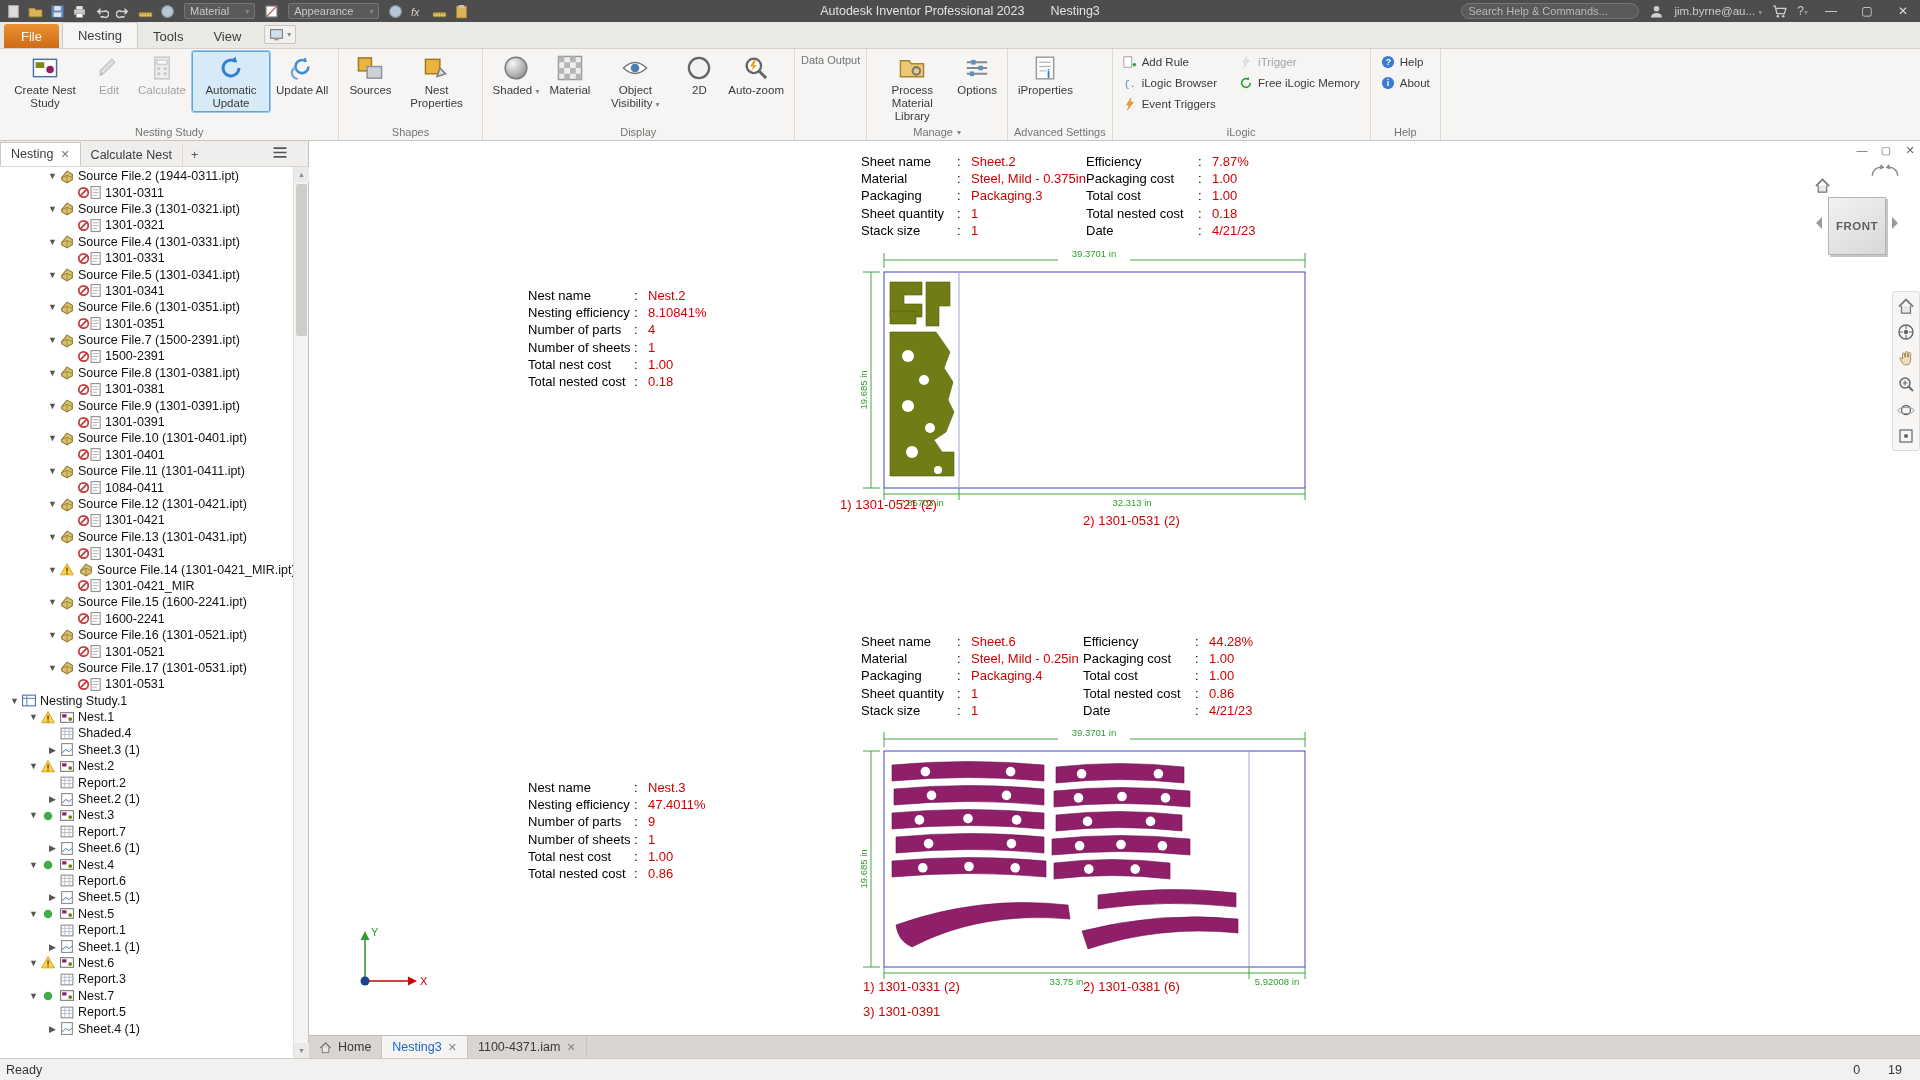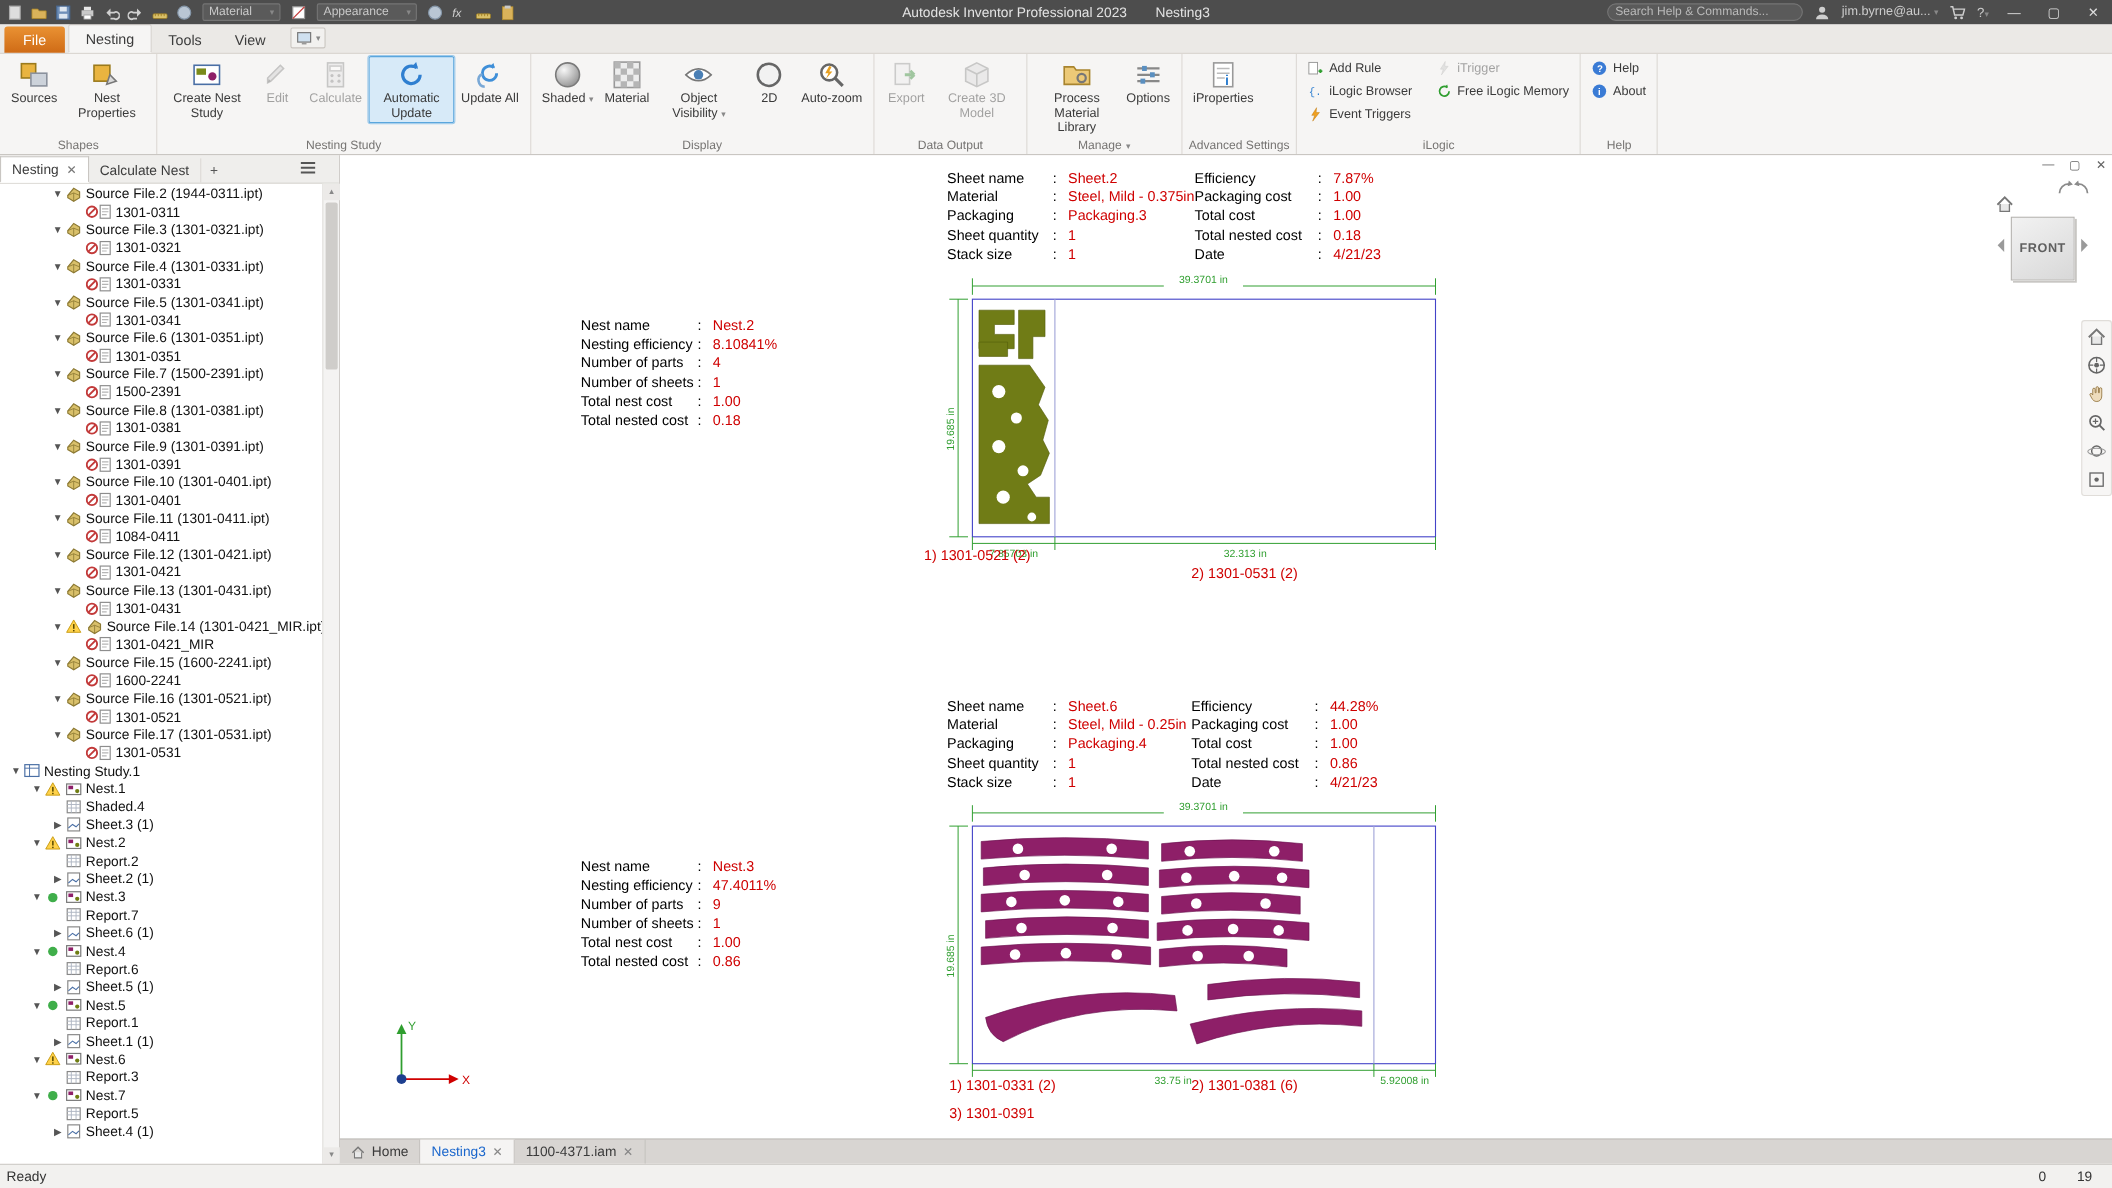--- a/index.html
+++ b/index.html
@@ -238,29 +238,6 @@
         <div class="rbtn">
           <span class="ric" style="display:inline-flex">
             <svg viewBox="0 0 18 18">
-              <rect x="1" y="2" width="9" height="9" fill="#e9b440" stroke="#9b7a1c"></rect>
-              <rect x="7" y="8" width="10" height="8" fill="#ccd2da" stroke="#8a919c"></rect>
-            </svg>
-          </span>
-          <span>Sources</span>
-        </div>
-        <div class="rbtn">
-          <span class="ric" style="display:inline-flex">
-            <svg viewBox="0 0 18 18">
-              <rect x="1" y="3" width="10" height="10" fill="#e9b440" stroke="#9b7a1c"></rect>
-              <path d="M9 15l2-6 4 4-6 2z" fill="#d9d9d9" stroke="#777"></path>
-            </svg>
-          </span>
-          <span>Nest Properties</span>
-        </div>
-      </div>
-      <div class="rlabel">Shapes</div>
-    </div>
-    <div class="rgroup">
-      <div class="rbtns">
-        <div class="rbtn">
-          <span class="ric" style="display:inline-flex">
-            <svg viewBox="0 0 18 18">
               <rect x="1" y="3" width="16" height="12" fill="#fff" stroke="#4a6fa5"></rect>
               <rect x="2.5" y="5" width="6" height="4" fill="#7a8a1a"></rect>
               <circle cx="12.5" cy="10" r="2.6" fill="#8e1f68"></circle>
@@ -311,6 +288,29 @@
         </div>
       </div>
       <div class="rlabel">Nesting Study</div>
+    </div>
+    <div class="rgroup">
+      <div class="rbtns">
+        <div class="rbtn">
+          <span class="ric" style="display:inline-flex">
+            <svg viewBox="0 0 18 18">
+              <rect x="1" y="2" width="9" height="9" fill="#e9b440" stroke="#9b7a1c"></rect>
+              <rect x="7" y="8" width="10" height="8" fill="#ccd2da" stroke="#8a919c"></rect>
+            </svg>
+          </span>
+          <span>Sources</span>
+        </div>
+        <div class="rbtn">
+          <span class="ric" style="display:inline-flex">
+            <svg viewBox="0 0 18 18">
+              <rect x="1" y="3" width="10" height="10" fill="#e9b440" stroke="#9b7a1c"></rect>
+              <path d="M9 15l2-6 4 4-6 2z" fill="#d9d9d9" stroke="#777"></path>
+            </svg>
+          </span>
+          <span>Nest Properties</span>
+        </div>
+      </div>
+      <div class="rlabel">Shapes</div>
     </div>
     <div class="rgroup">
       <div class="rbtns">

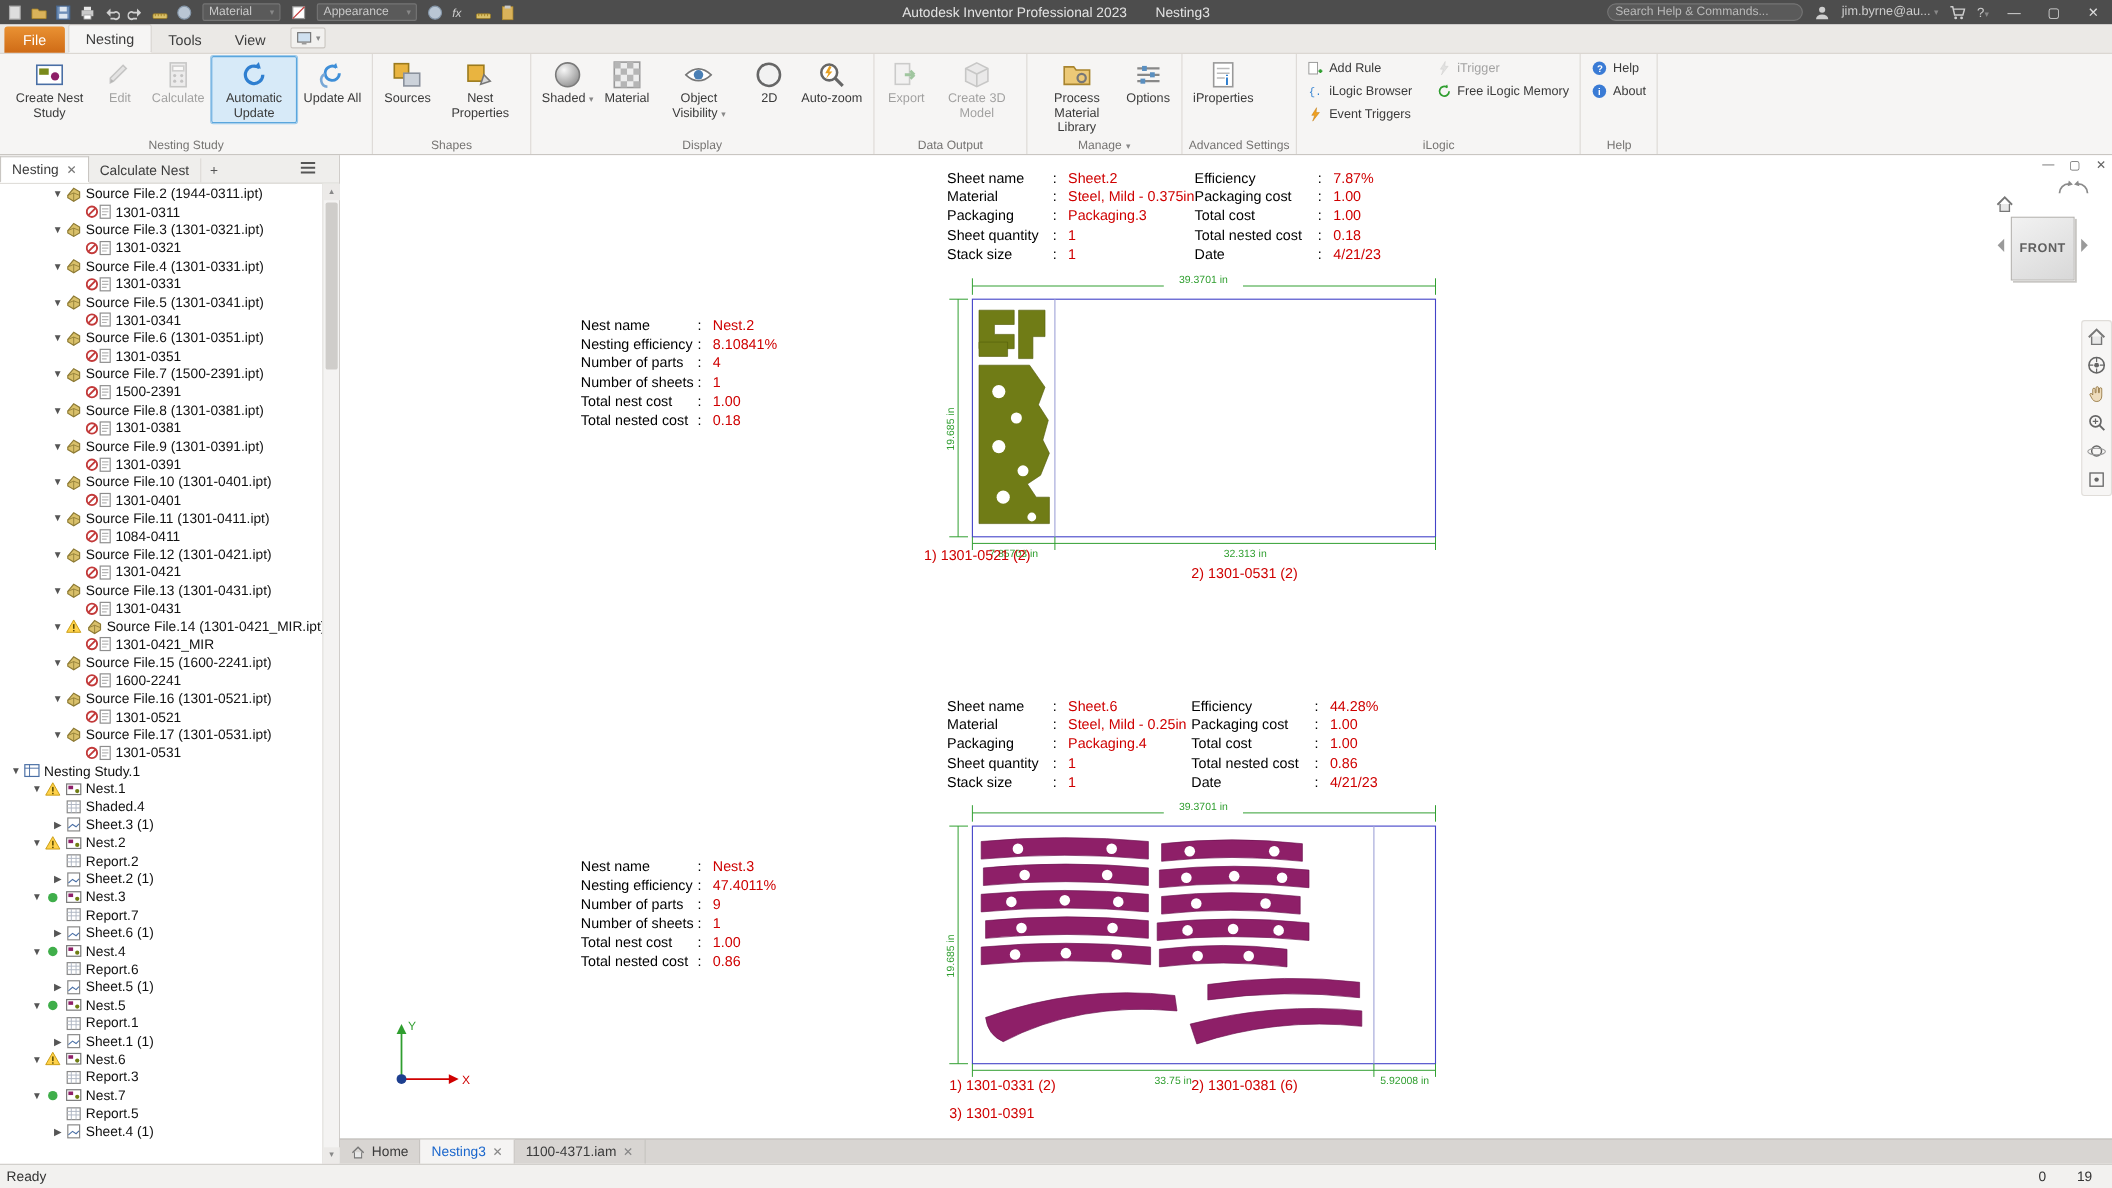--- a/index.html
+++ b/index.html
@@ -368,26 +368,6 @@
       <div class="rlabel">Display</div>
     </div>
     <div class="rgroup">
-      <div class="rbtns">
-        <div class="rbtn disabled">
-          <span class="ric" style="display:inline-flex">
-            <svg viewBox="0 0 18 18">
-              <rect x="2" y="2" width="9" height="13" fill="#eee" stroke="#999"></rect>
-              <path d="M8 9h6m0 0l-2.5-2.5M14 9l-2.5 2.5" stroke="#3a8f3a" stroke-width="1.8" fill="none"></path>
-            </svg>
-          </span>
-          <span>Export</span>
-        </div>
-        <div class="rbtn disabled">
-          <span class="ric" style="display:inline-flex">
-            <svg viewBox="0 0 18 18">
-              <path d="M9 1.5l7 3.5v8l-7 3.5-7-3.5V5z" fill="#dcdcdc" stroke="#909090"></path>
-              <path d="M2 5l7 3.5 7-3.5M9 8.5V16" fill="none" stroke="#909090"></path>
-            </svg>
-          </span>
-          <span>Create 3D Model</span>
-        </div>
-      </div>
       <div class="rlabel">Data Output</div>
     </div>
     <div class="rgroup">

